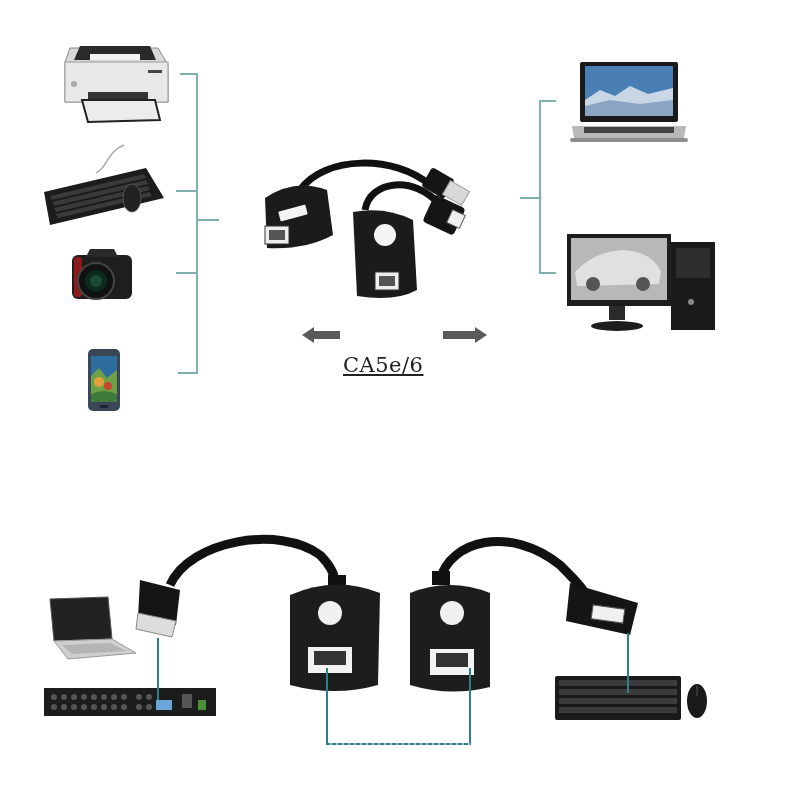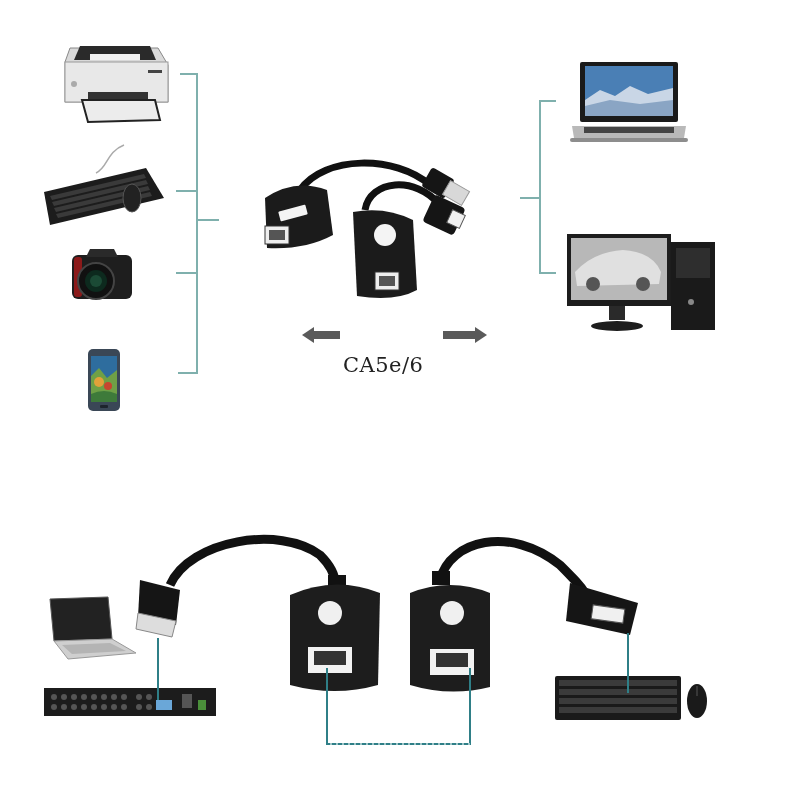--- a/index.html
+++ b/index.html
@@ -95,7 +95,7 @@
   <polygon points="44,10 32,2 32,6 0,6 0,14 32,14 32,18" fill="#5a5a5a"></polygon>
 </svg>
 
-<div class="label" style="left:343px;top:353px;">CA5e/6</div>
+<div class="label" style="left:343px;top:353px;text-decoration:underline;">CA5e/6</div>
 
 <svg style="left:570px;top:60px;" width="120" height="90" viewBox="0 0 120 90">
   <rect x="10" y="2" width="98" height="60" rx="2" fill="#1a1a1a"></rect>

